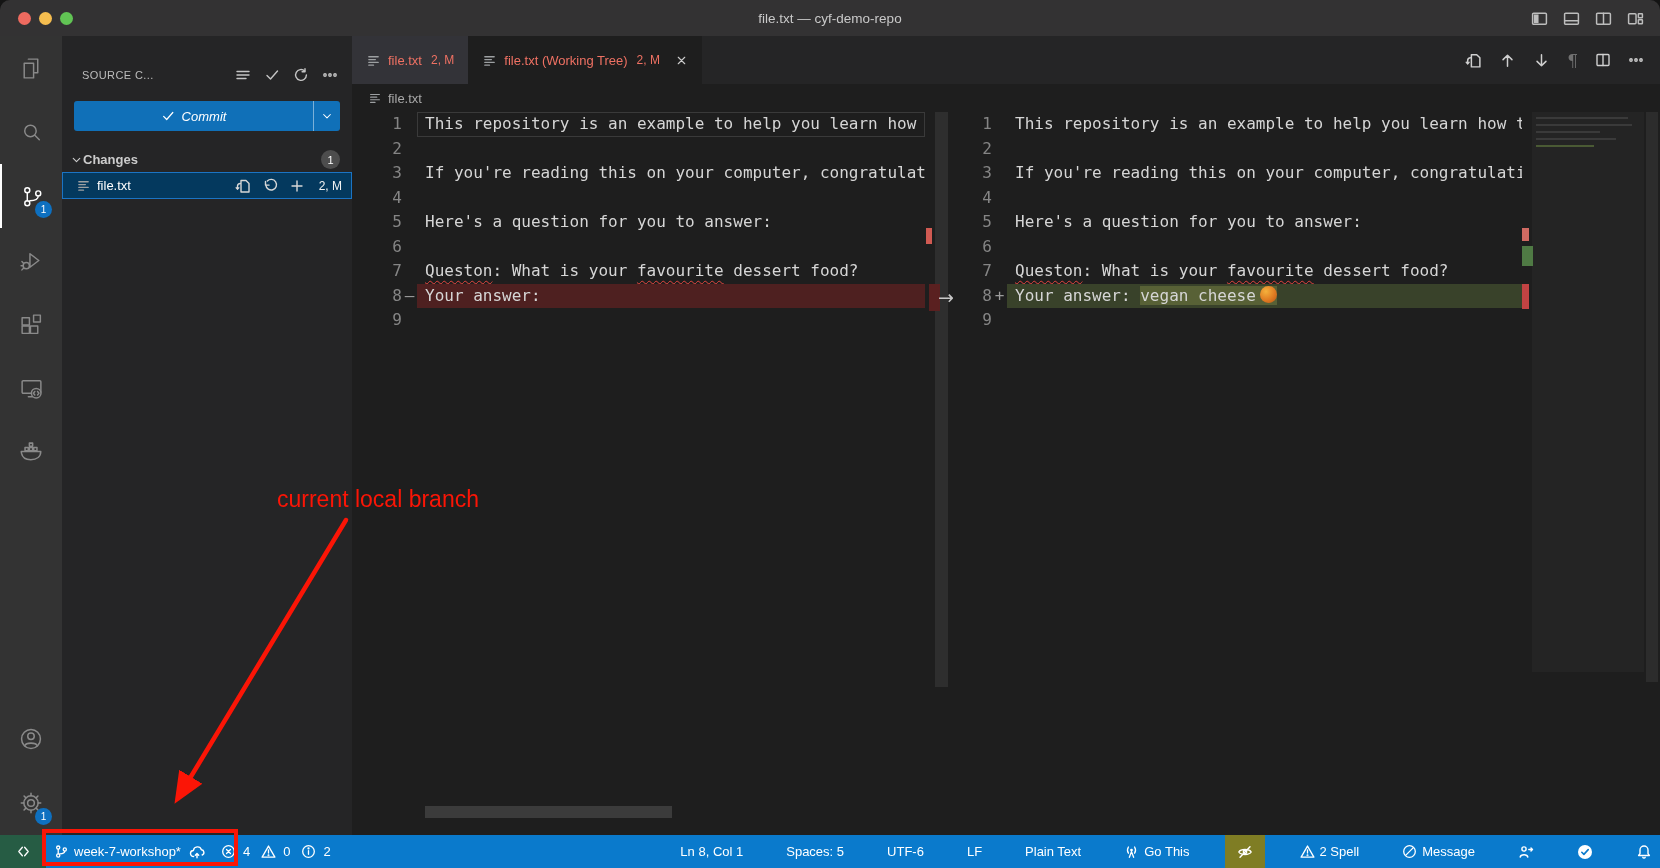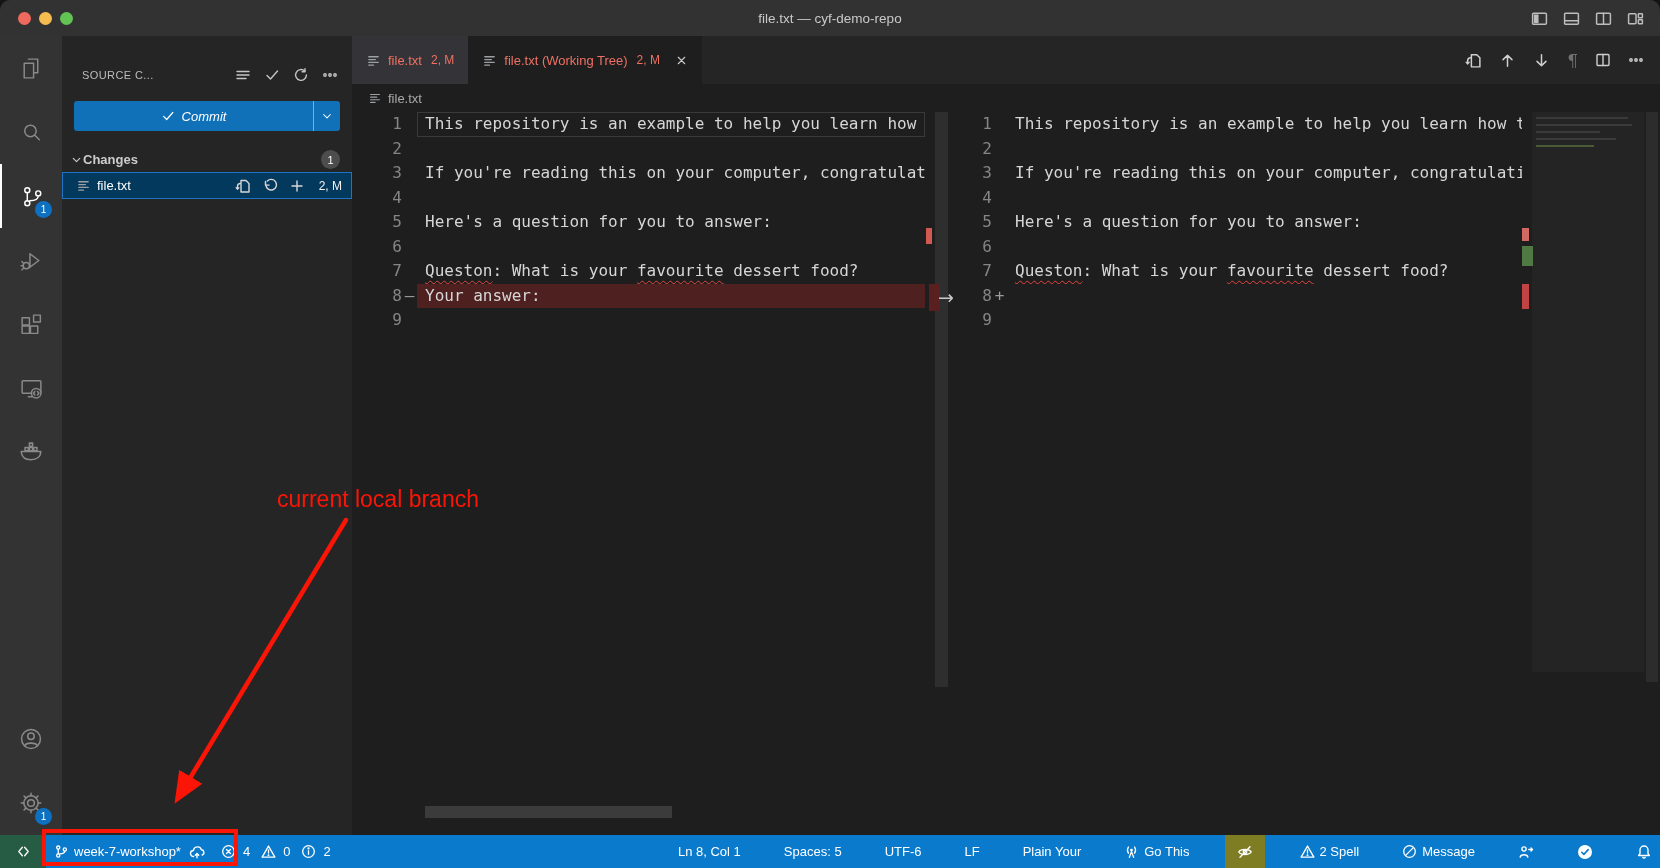--- a/index.html
+++ b/index.html
@@ -409,7 +409,7 @@
           <div class="crow"><span class="num">5</span><span class="sign"></span><span class="code">Here's a question for you to answer:</span></div>
           <div class="crow"><span class="num">6</span><span class="sign"></span><span class="code"></span></div>
           <div class="crow"><span class="num">7</span><span class="sign"></span><span class="code"><span class="sq">Queston</span><span>: What is your </span><span class="sq">favourite</span><span> dessert food?</span></span></div>
-          <div class="crow added"><span class="num">8</span><span class="sign">+</span></div>
+          <div class="crow added"><span class="num">8</span><span class="sign">+</span><span class="code"><span>Your answer: </span><span class="ins"><span>vegan cheese</span><span class="emoji"></span></span></span></div>
           <div class="crow"><span class="num">9</span><span class="sign"></span><span class="code"></span></div>
           <div class="minimap">
             <div class="mslider"></div>

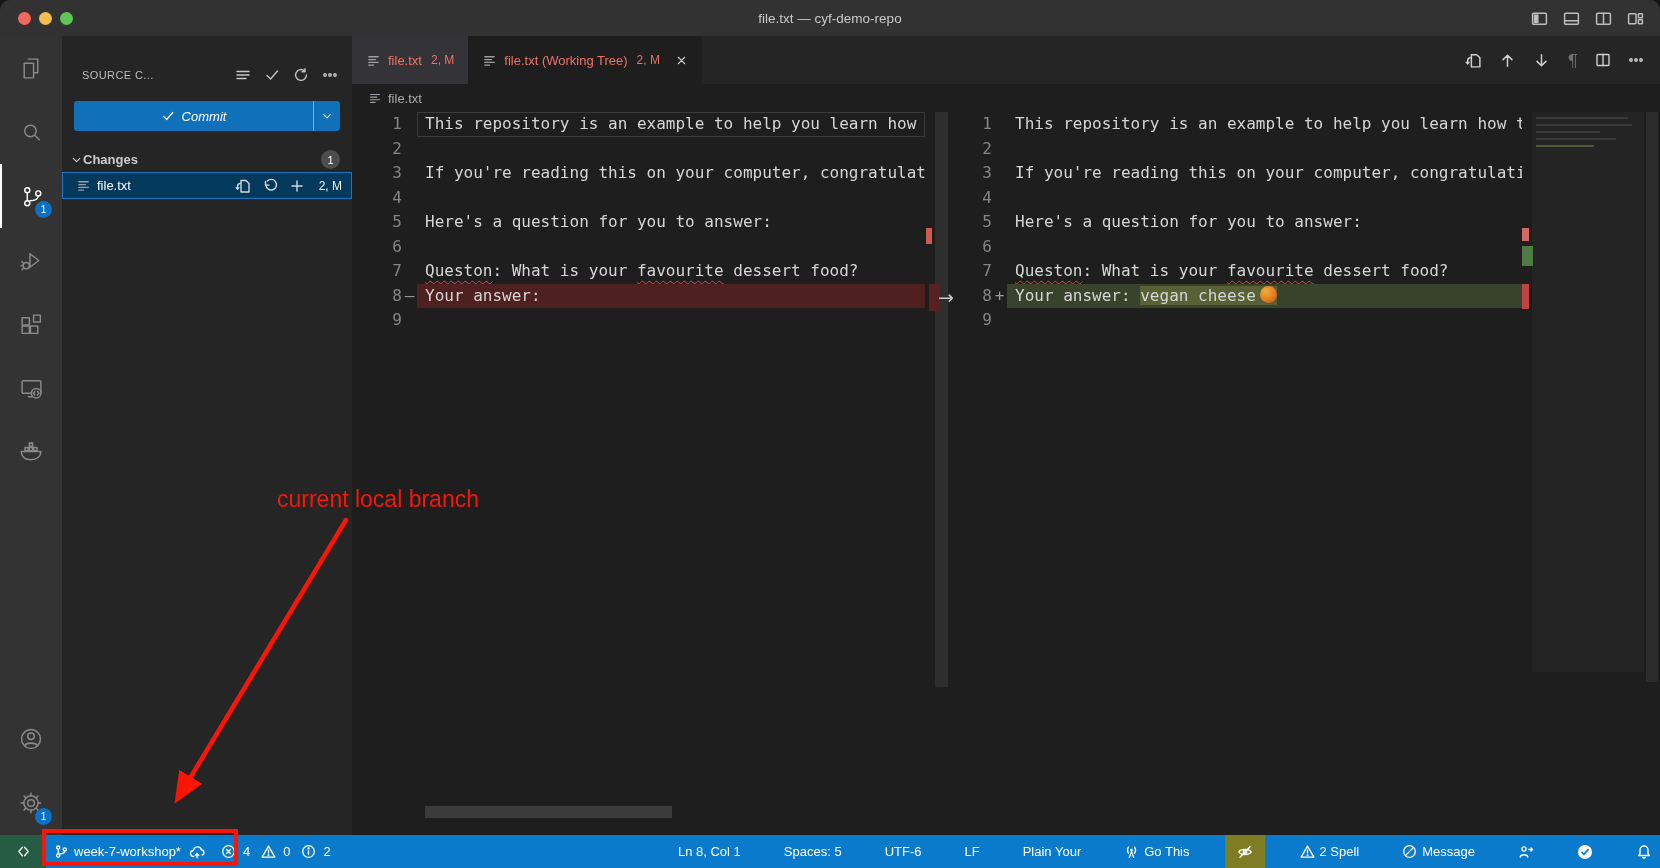--- a/index.html
+++ b/index.html
@@ -484,7 +484,7 @@
           <span>LF</span>
         </div>
       <div class="sb-item">
-          <span>Plain Your</span>
+          <span>Plain Text</span>
         </div>
       <div class="sb-item">
         <svg width="15" height="15" viewBox="0 0 16 16" stroke-width="1.2">

